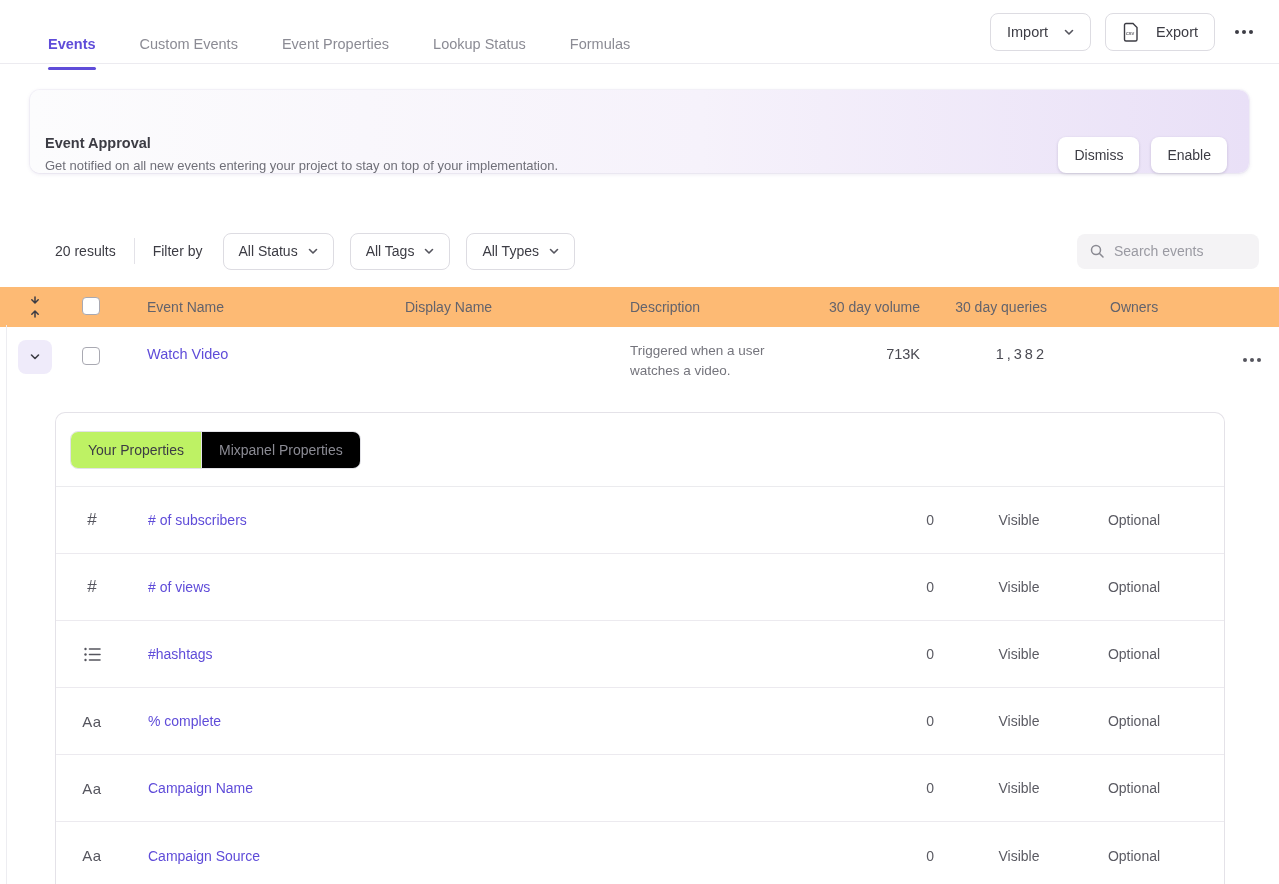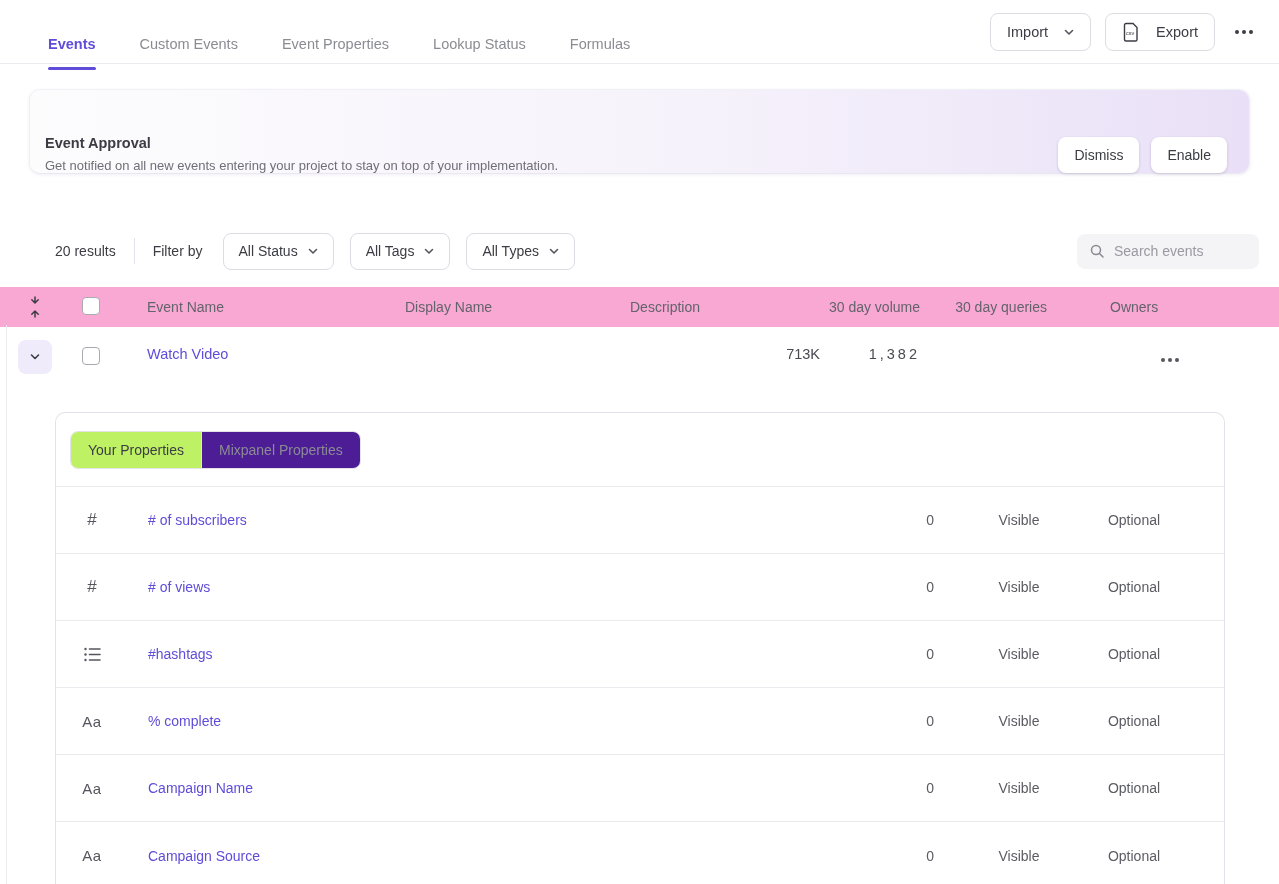--- a/index.html
+++ b/index.html
@@ -40,7 +40,7 @@
   .search input::placeholder { color:#9a9aa2; }
   
   .grid-row { display:grid; grid-template-columns:52px 58px 277px 225px 190px 100px 127px 150px 1fr; padding-left:18px; align-items:center; }
-  .thead { margin-top:17px; height:40px; background:#f9a8d4; color:#63636c; font-size:14px; }
+  .thead { margin-top:17px; height:40px; background:#fdba74; color:#63636c; font-size:14px; }
   .thead .cell-name { padding-left:19px; }
   .cell-right { text-align:right; }
   .cell-owners { padding-left:63px; }

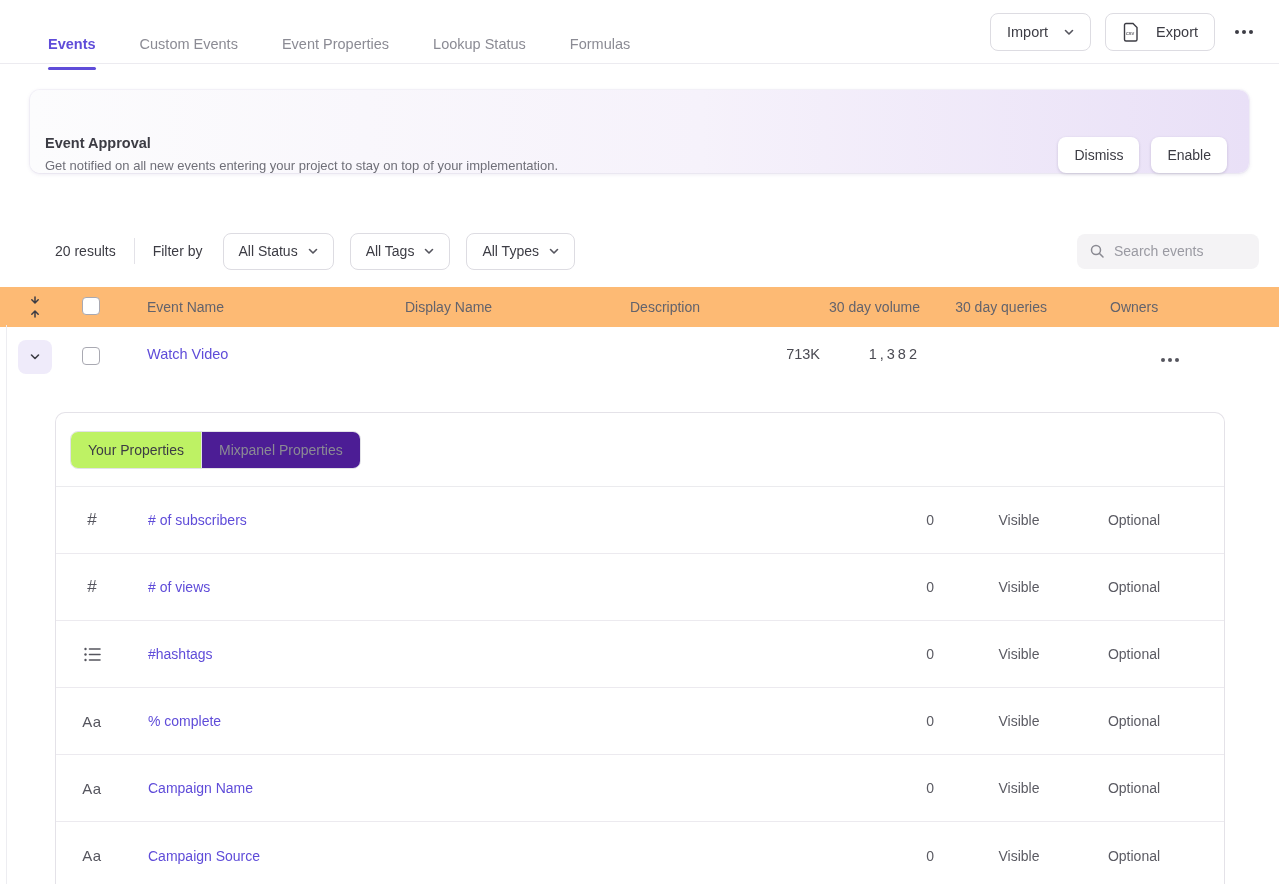--- a/index.html
+++ b/index.html
@@ -195,6 +195,9 @@
   <div style="padding-top:7px;"><span class="checkbox"></span></div>
   <div><a class="event-link">Watch Video</a></div>
   <div></div>
+  <div>
+      <div class="event-desc">Triggered when a user watches a video.</div>
+    </div>
   <div class="cell-right num">713K</div>
   <div class="cell-right num spaced">1,382</div>
   <div></div>

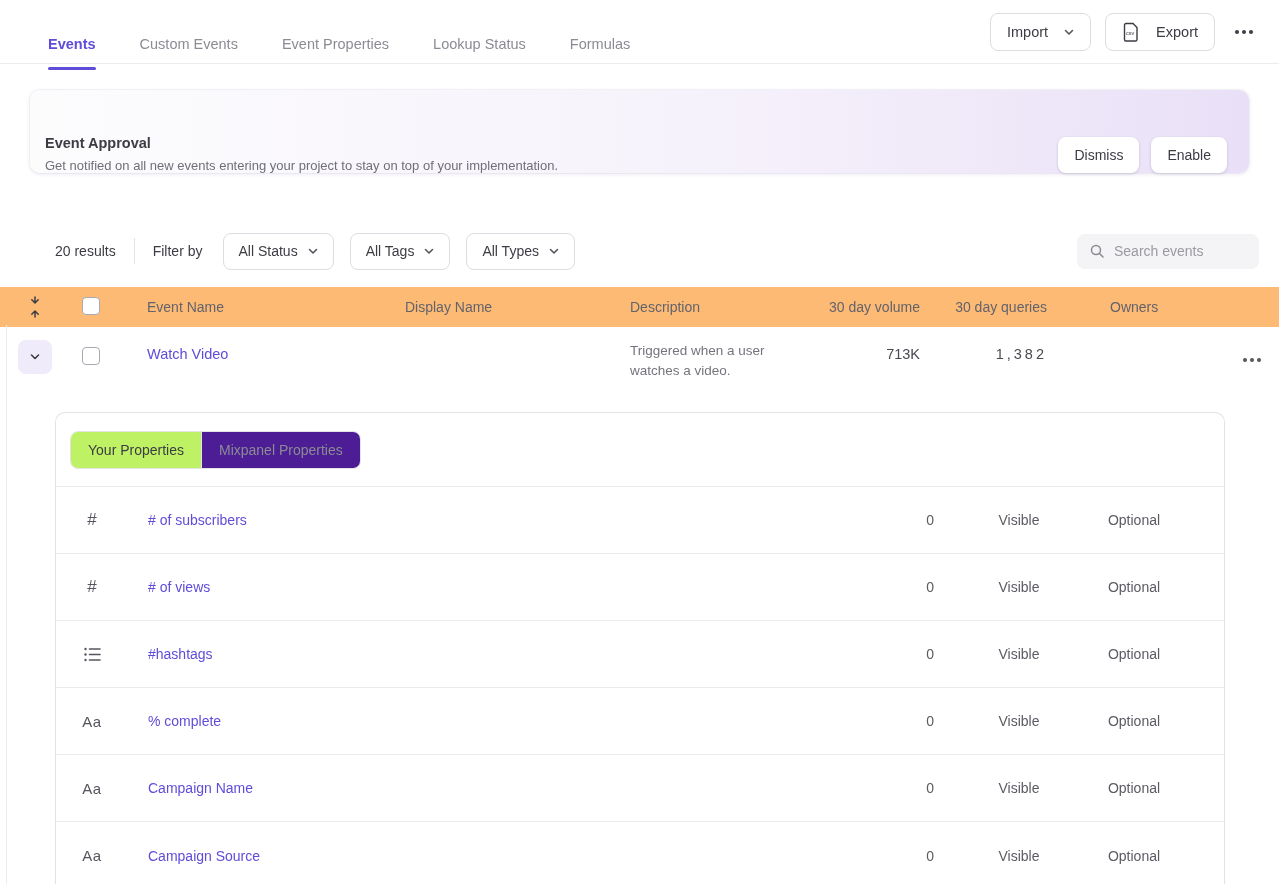--- a/index.html
+++ b/index.html
@@ -60,7 +60,7 @@
   .prop-card { margin:15px 54px 0 55px; border:1px solid #e4e2e8; border-bottom:none; border-radius:10px 10px 0 0; background:#fff; }
   .prop-tabs-section { padding:18px 14px 17px 14px; border-bottom:1px solid #ebebee; }
   .seg { display:inline-flex; border:1px solid #e2e2e7; border-radius:8px; overflow:hidden; }
-  .seg-item { height:36px; display:flex; align-items:center; padding:0 17px; font-size:14px; color:#8b8b94; background:#4c1d95; cursor:pointer; }
+  .seg-item { height:36px; display:flex; align-items:center; padding:0 17px; font-size:14px; color:#8b8b94; background:#000000; cursor:pointer; }
   .seg-item.active { background:#bef264; color:#3c3c44; font-weight:500; border-right:1px solid #e2e2e7; }
   .prop-row { display:grid; grid-template-columns:24px 1fr 90px 110px 120px 30px; padding-left:24px; align-items:center; height:67px; border-bottom:1px solid #eceaef; }
   .prop-row:last-child { border-bottom:none; }

